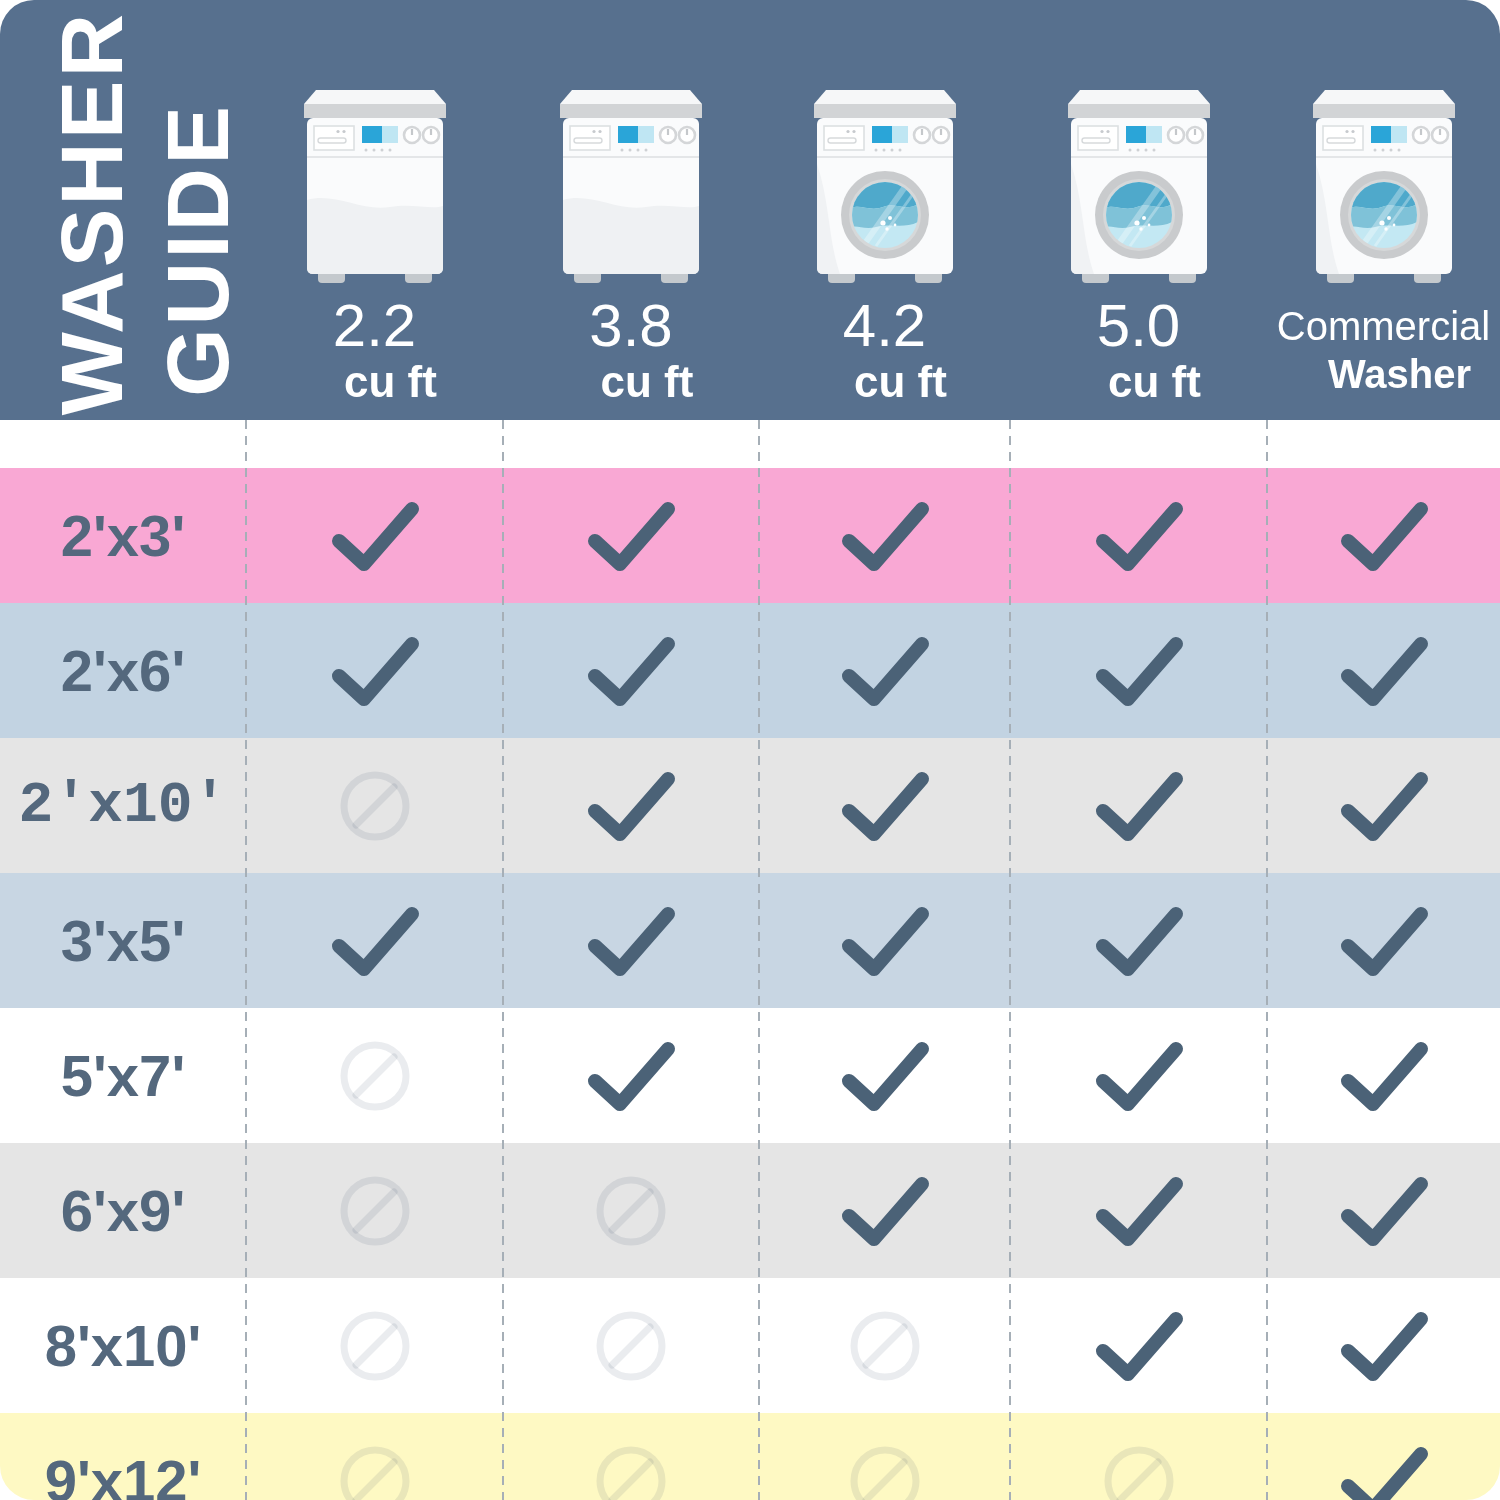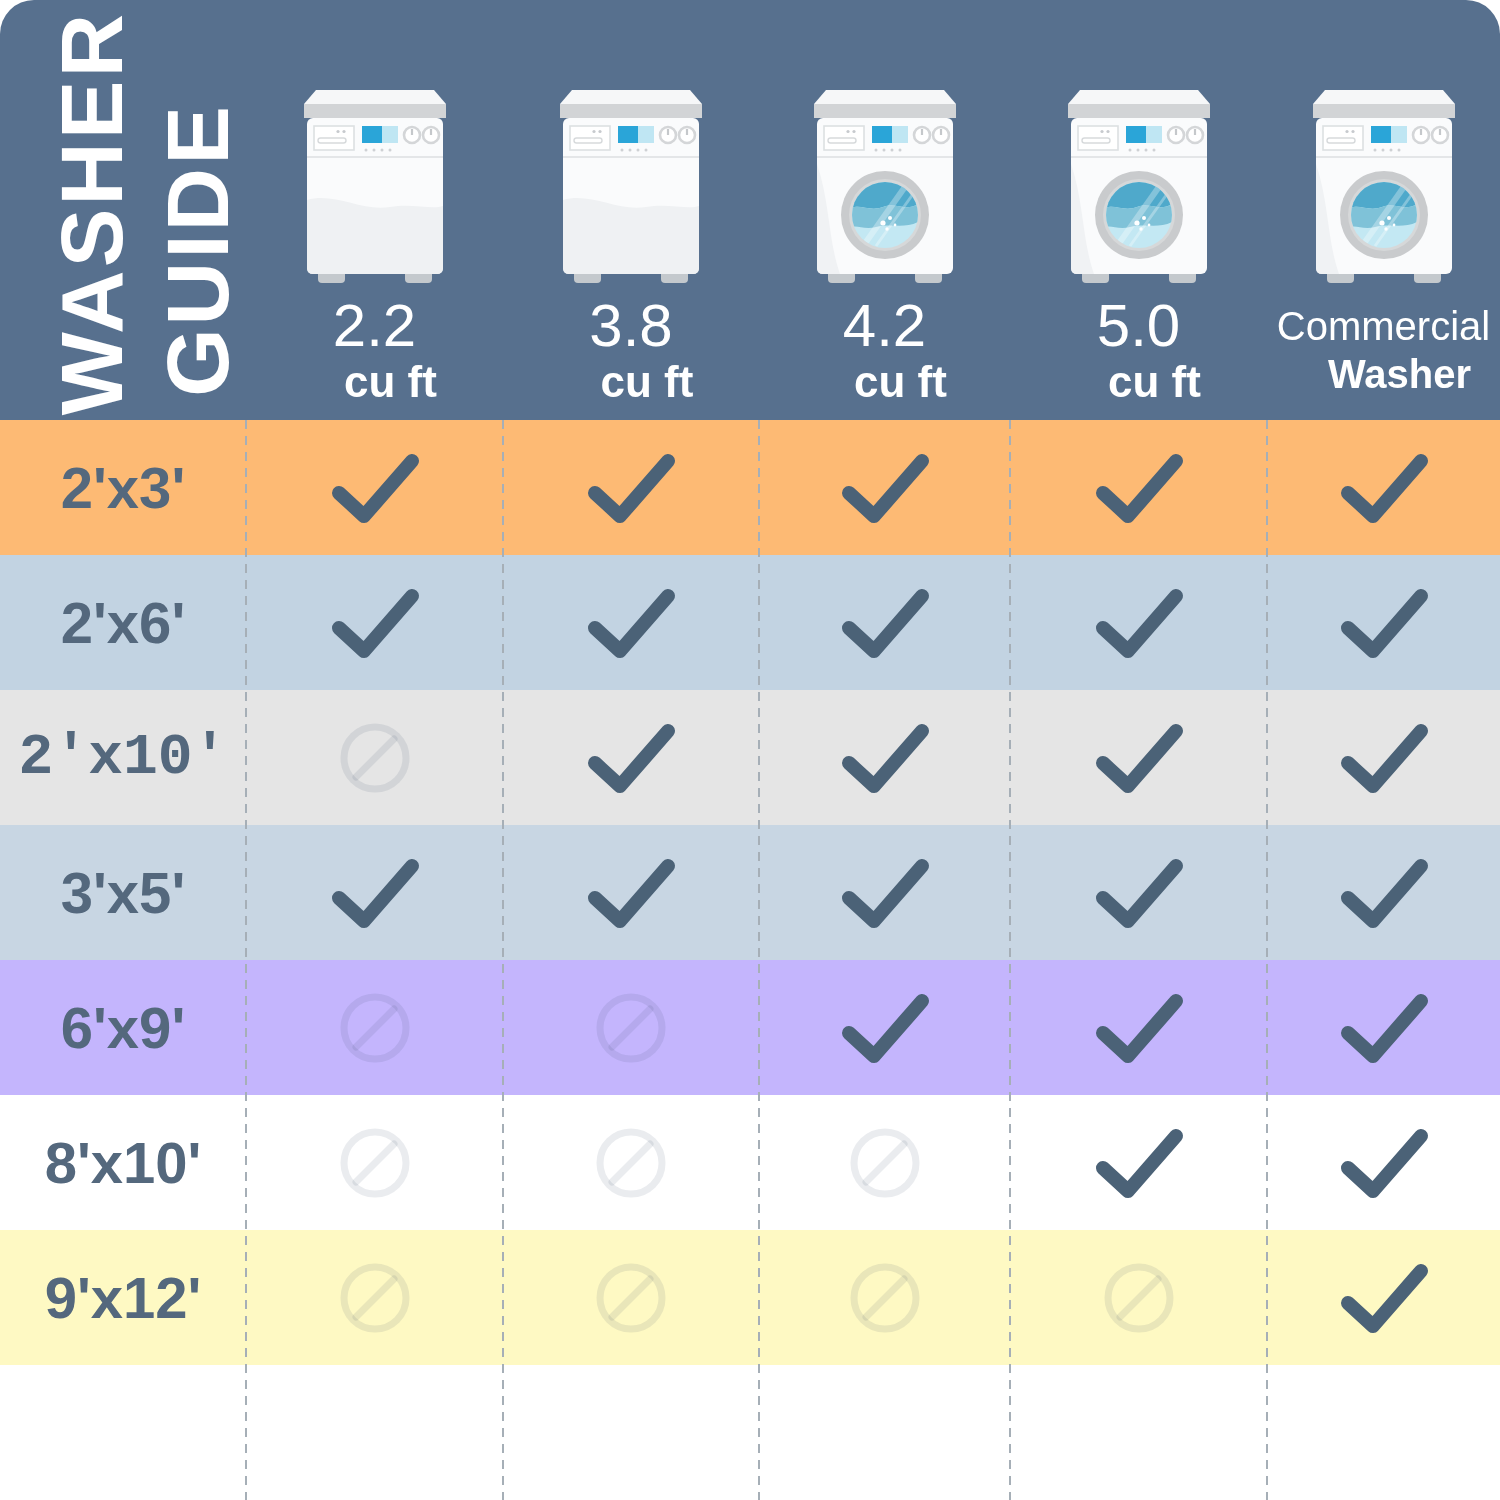--- a/index.html
+++ b/index.html
@@ -170,7 +170,7 @@
   </header>
 
   <div class="rows">
-    <div class="row" style="background: #fdba74;">
+    <div class="row" style="background: #f9a8d4; margin-top: 48px;">
       <div class="rlabel">2'x3'</div>
       <div class="cell c1">
   <svg class="check-svg" viewBox="0 0 100 80">

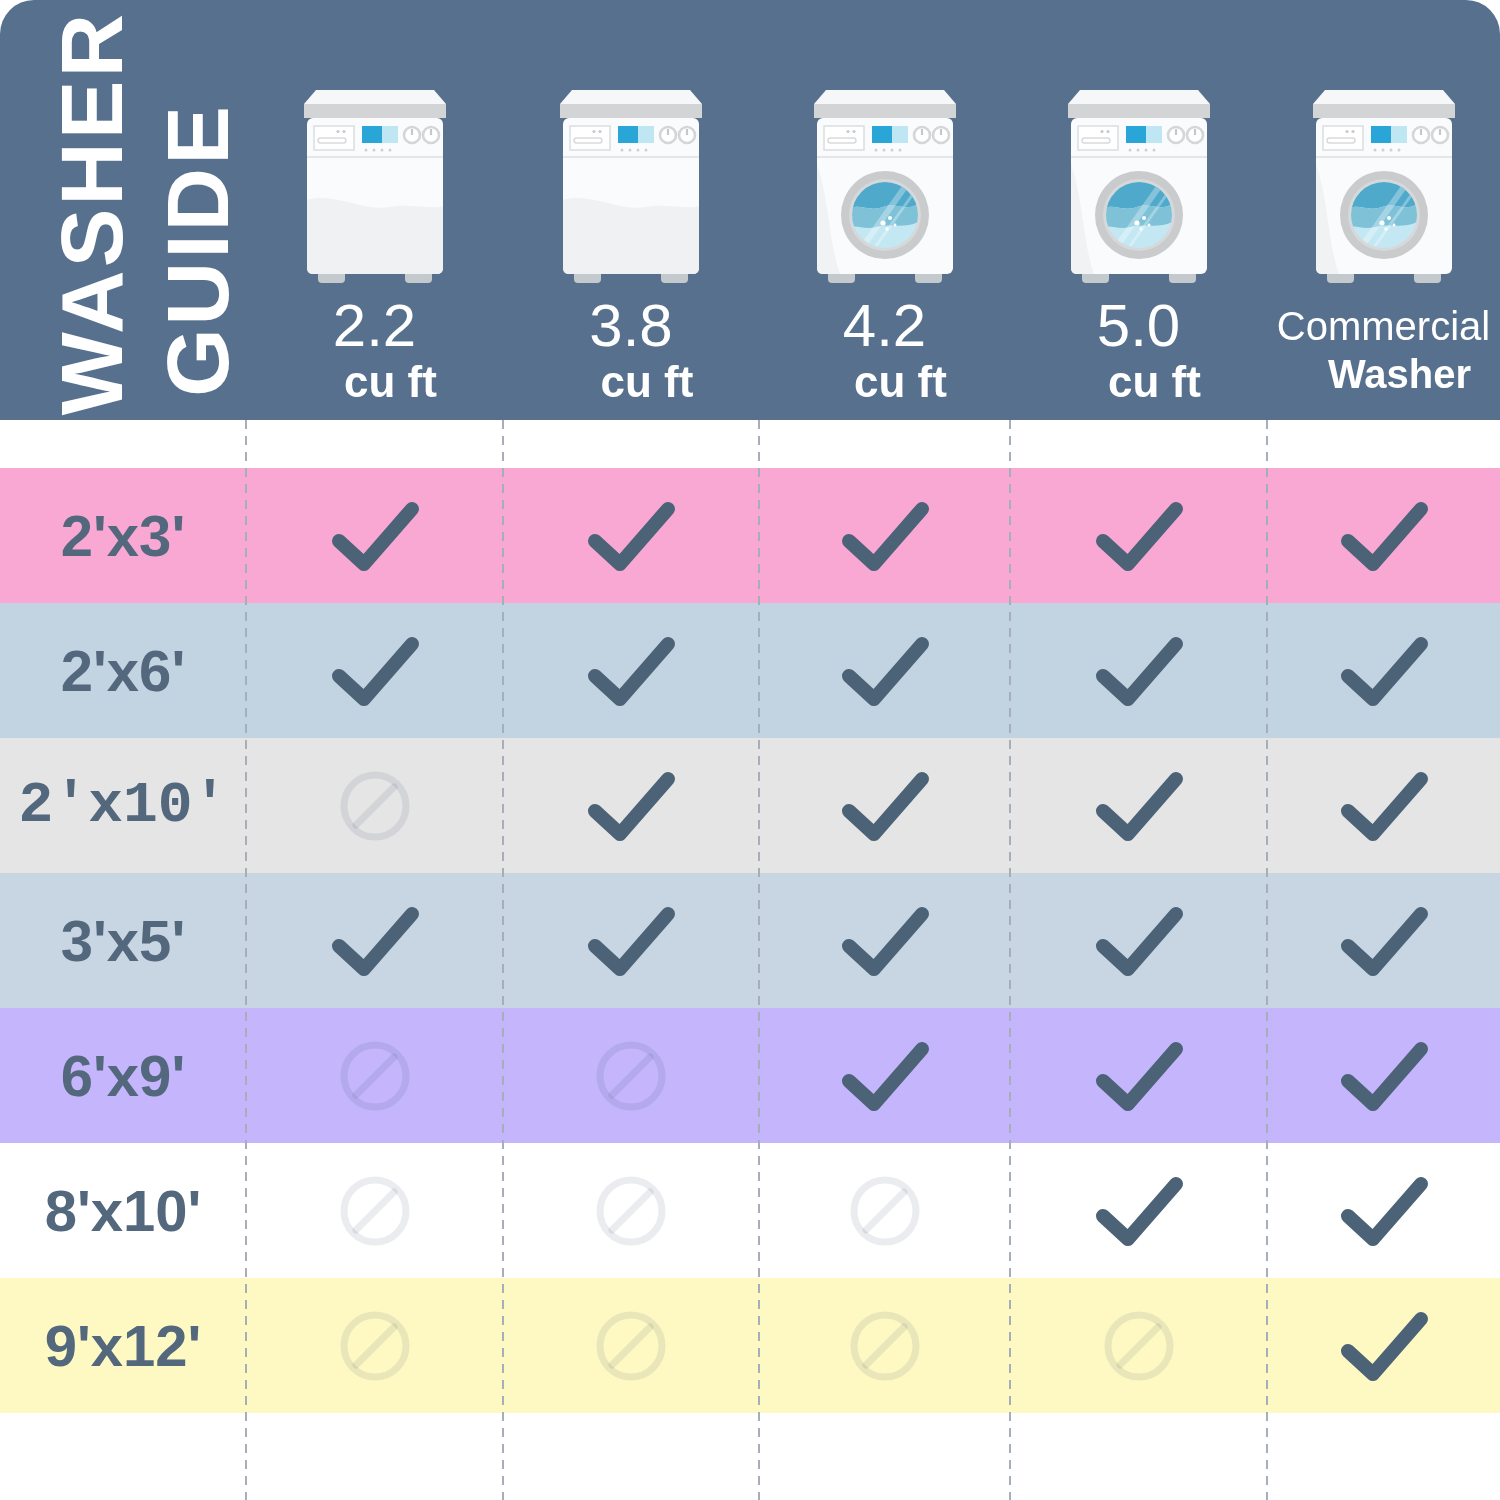--- a/index.html
+++ b/index.html
@@ -283,6 +283,35 @@
   </svg>
 </div>
     </div>
+    <div class="row" style="background: rgb(255, 255, 255);">
+      <div class="rlabel">5'x7'</div>
+      <div class="cell c1">
+  <svg class="no-svg" viewBox="0 0 80 80">
+    <circle class="no-shape" cx="40" cy="40" r="31"></circle>
+    <line class="no-shape" x1="21" y1="59" x2="59" y2="21"></line>
+  </svg>
+</div>
+      <div class="cell c2">
+  <svg class="check-svg" viewBox="0 0 100 80">
+    <path class="check-path" d="M14 45 L39 68 L87 13"></path>
+  </svg>
+</div>
+      <div class="cell c3">
+  <svg class="check-svg" viewBox="0 0 100 80">
+    <path class="check-path" d="M14 45 L39 68 L87 13"></path>
+  </svg>
+</div>
+      <div class="cell c4">
+  <svg class="check-svg" viewBox="0 0 100 80">
+    <path class="check-path" d="M14 45 L39 68 L87 13"></path>
+  </svg>
+</div>
+      <div class="cell c5">
+  <svg class="check-svg" viewBox="0 0 100 80">
+    <path class="check-path" d="M14 45 L39 68 L87 13"></path>
+  </svg>
+</div>
+    </div>
     <div class="row" style="background: #c4b5fd;">
       <div class="rlabel">6'x9'</div>
       <div class="cell c1">

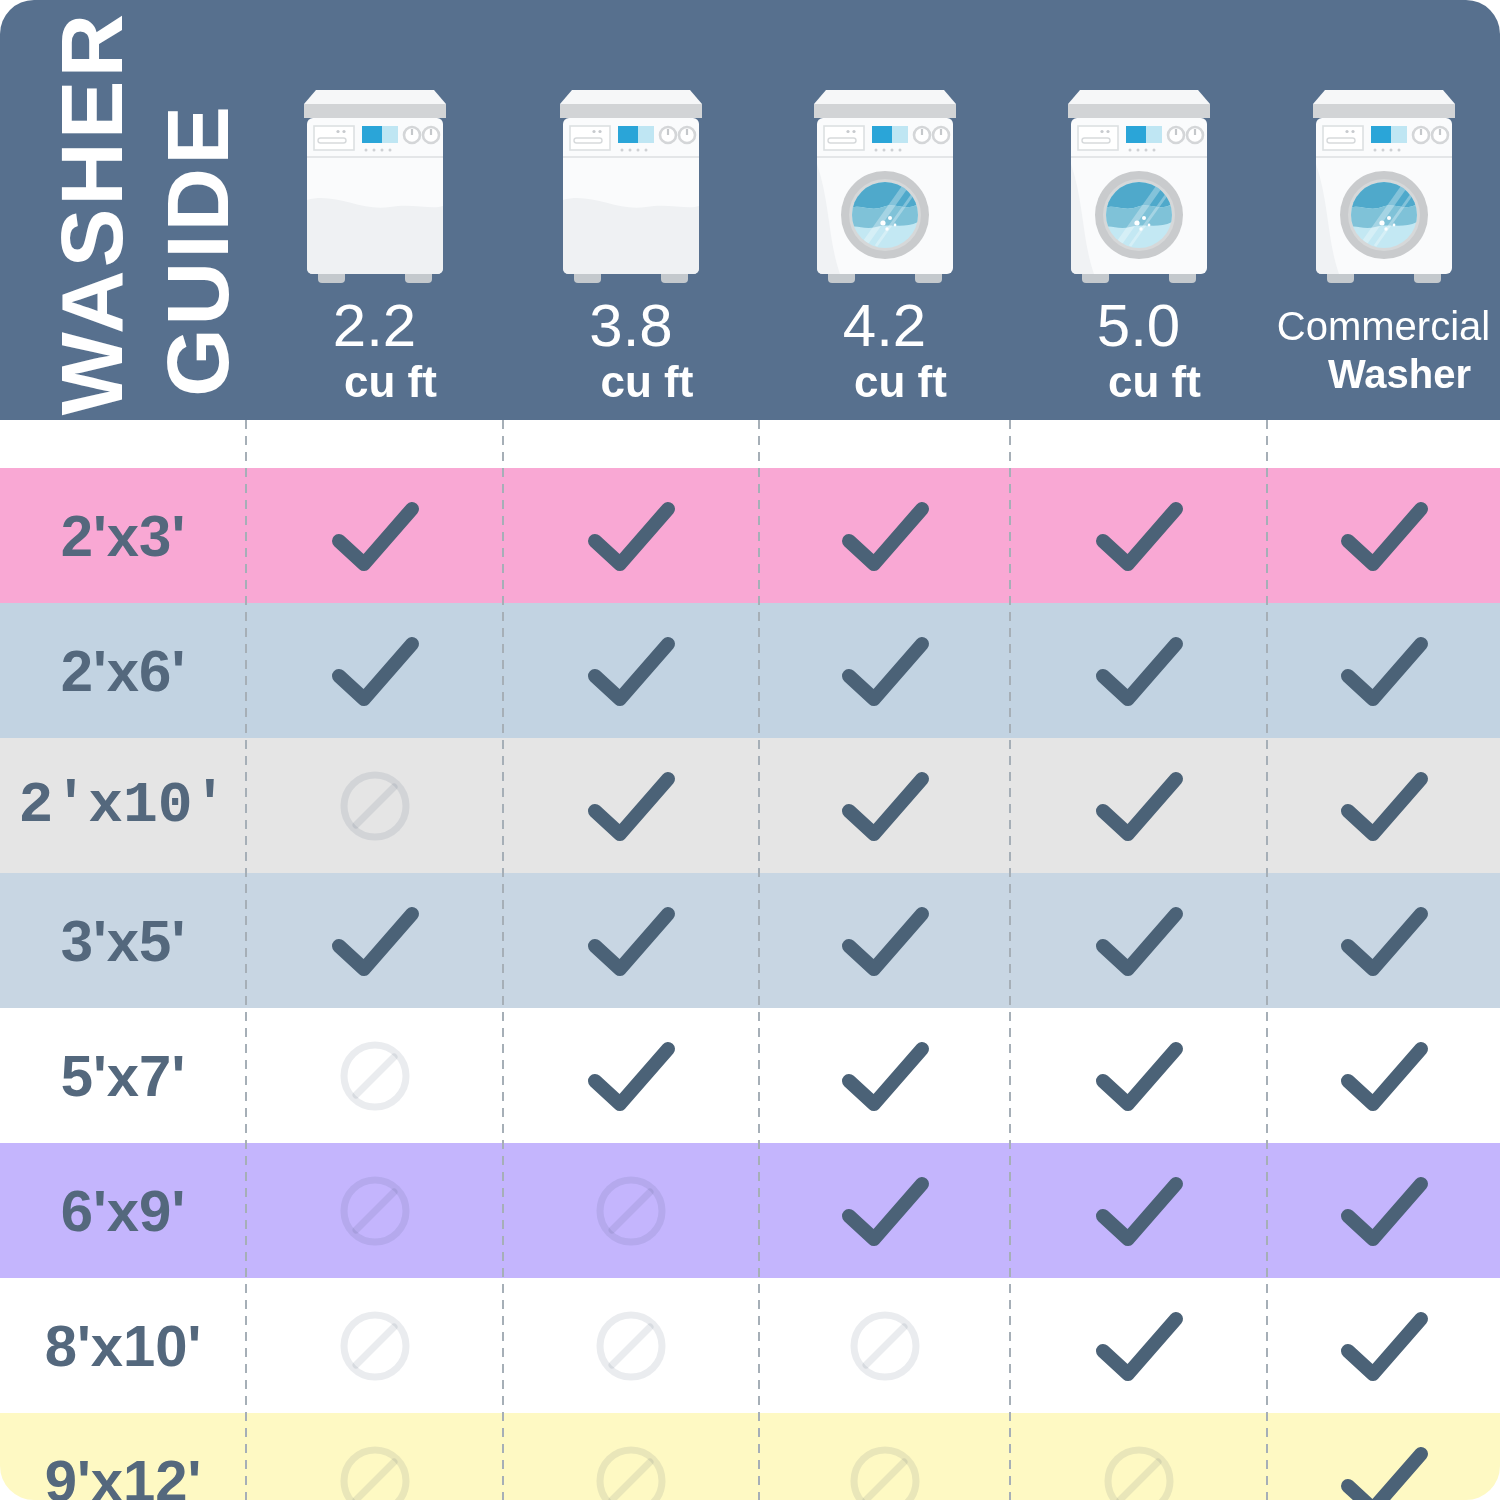--- a/index.html
+++ b/index.html
@@ -312,7 +312,7 @@
   </svg>
 </div>
     </div>
-    <div class="row" style="background: #c4b5fd;">
+    <div class="row" style="background: #e5e5e5;">
       <div class="rlabel">6'x9'</div>
       <div class="cell c1">
   <svg class="no-svg" viewBox="0 0 80 80">

